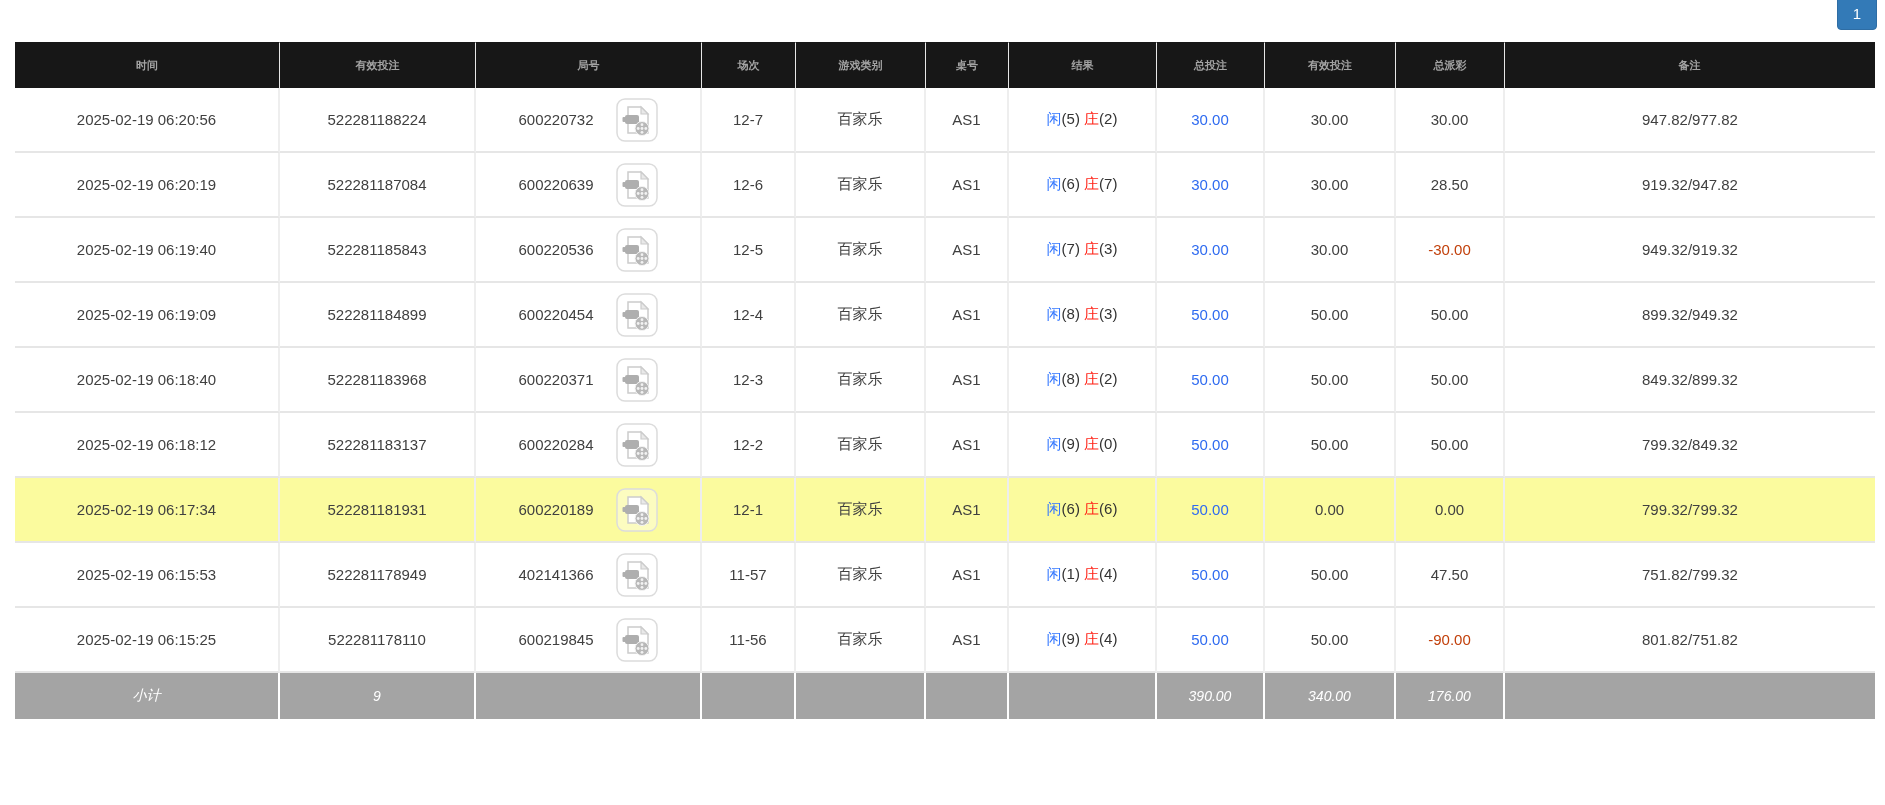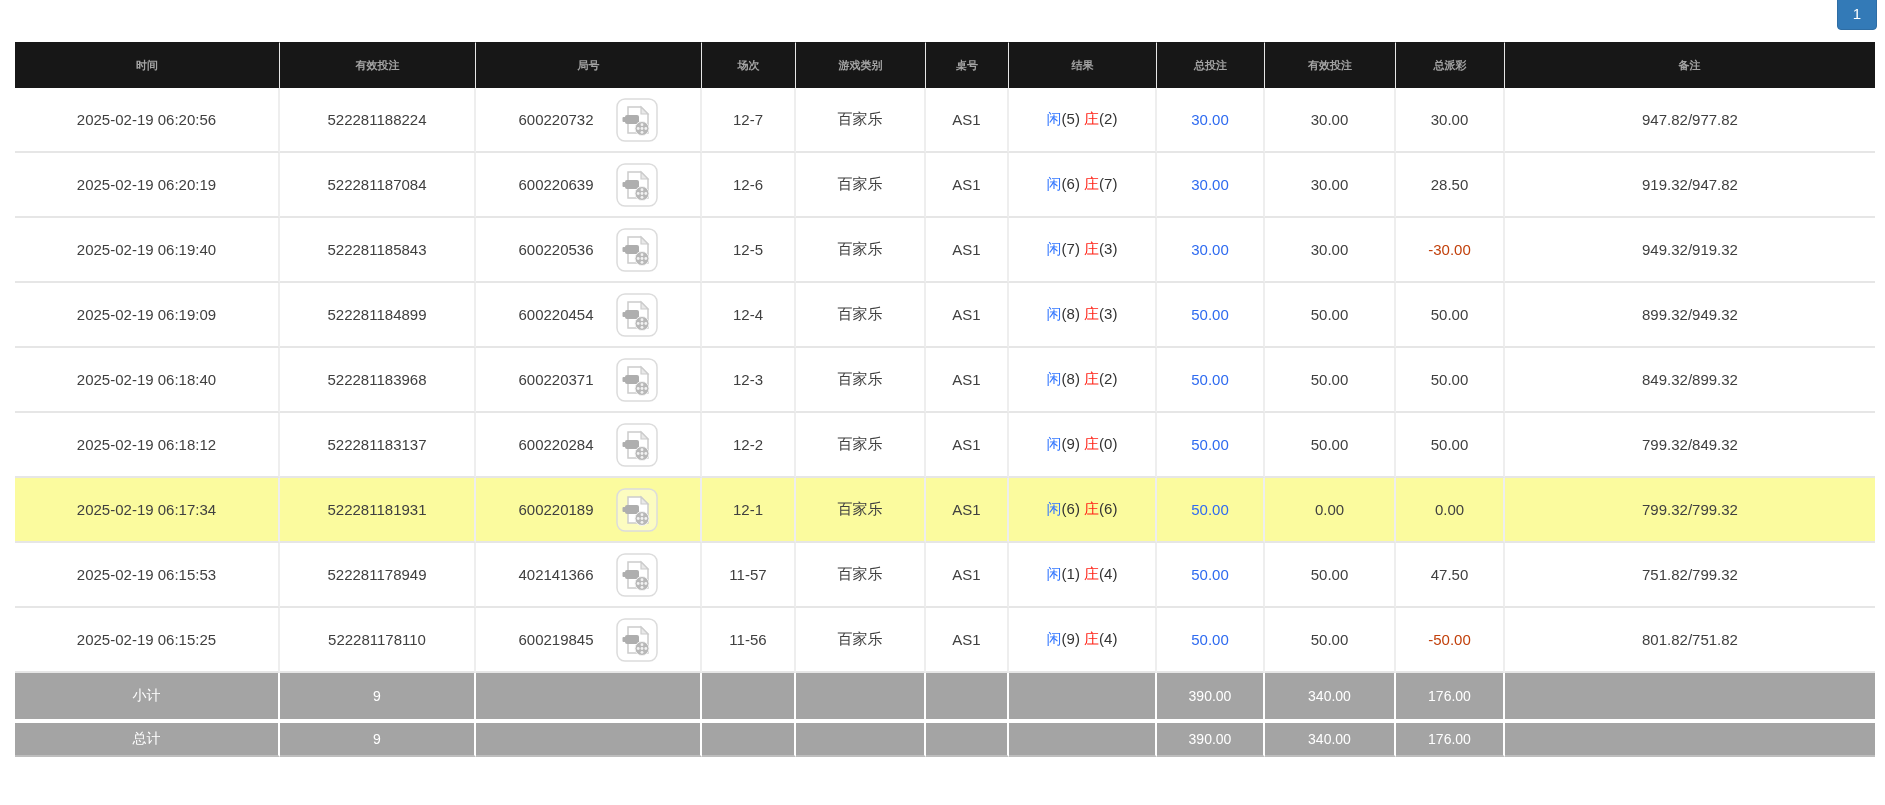--- a/index.html
+++ b/index.html
@@ -421,7 +421,7 @@
       <a class="amount-link">50.00</a>
     </td>
     <td>50.00</td>
-    <td><span class="payout neg">-50.00</span></td>
+    <td><span class="payout neg">-90.00</span></td>
     <td>801.82/751.82</td>
   </tr>
       </tbody>

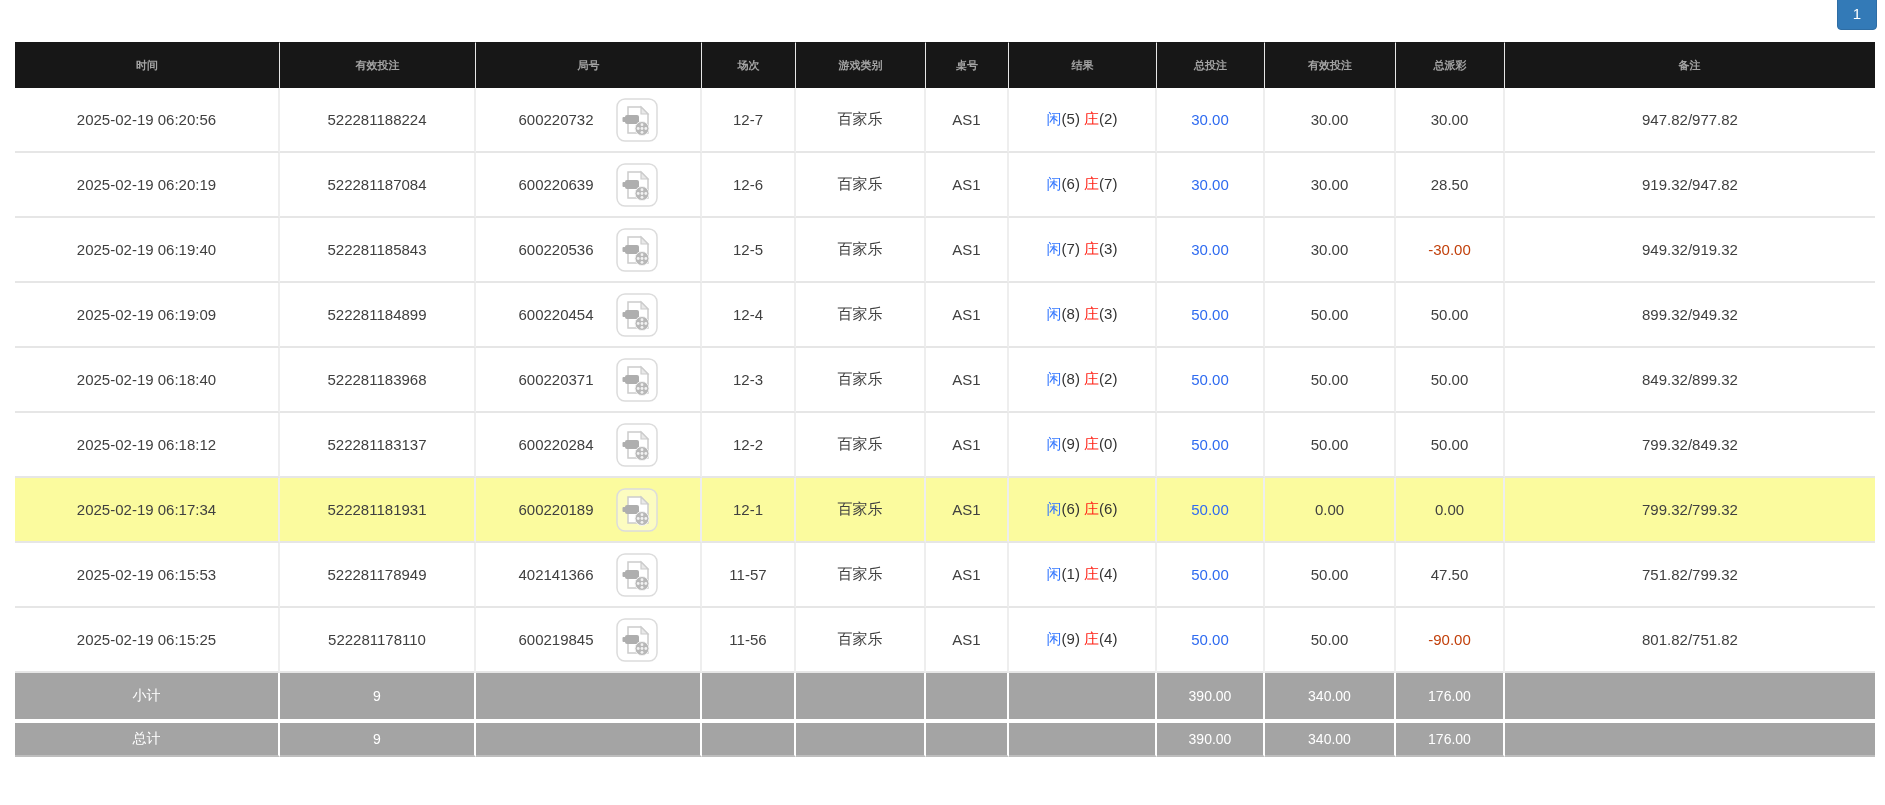--- a/index.html
+++ b/index.html
@@ -49,7 +49,7 @@
 
   tfoot td {
     background:#a4a4a4; color:#fff; font-size:14px; text-align:center;
-    vertical-align:middle; border-right:2px solid #fff; white-space:nowrap;
+    vertical-align:middle; border-right:2px solid #fff; white-space:nowrap;font-style:italic;
   }
   tfoot td:last-child { border-right:none; }
   tfoot tr.sub td { height:46px; }

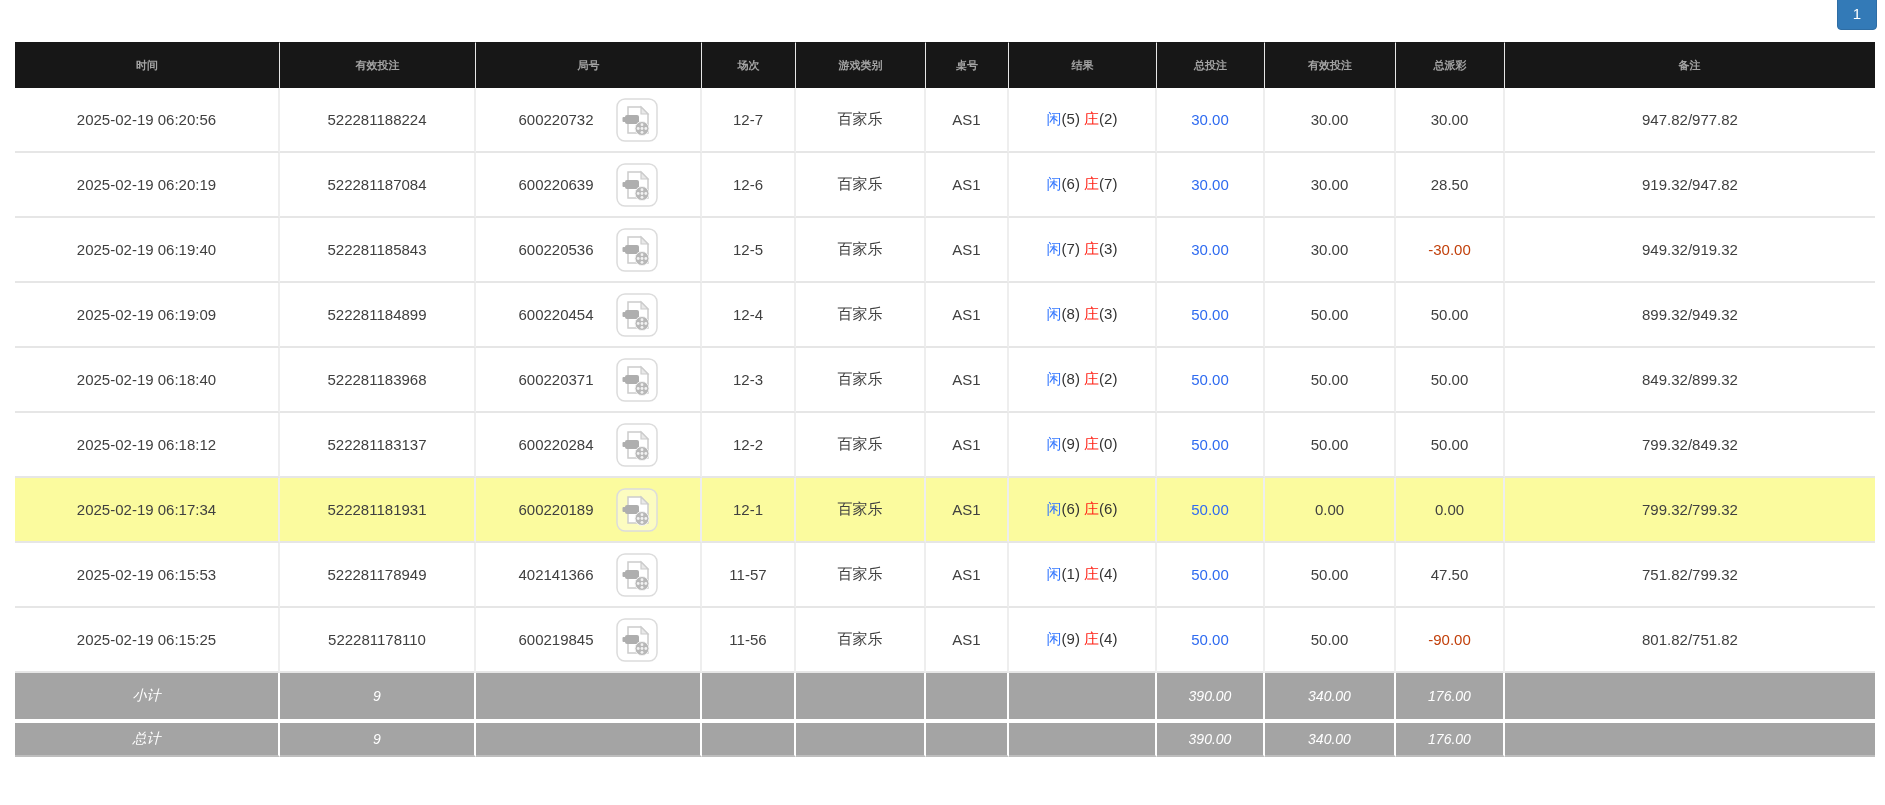--- a/index.html
+++ b/index.html
@@ -439,19 +439,6 @@
     <td>176.00</td>
     <td></td>
   </tr>
-        <tr class="grand">
-    <td>总计</td>
-    <td>9</td>
-    <td></td>
-    <td></td>
-    <td></td>
-    <td></td>
-    <td></td>
-    <td>390.00</td>
-    <td>340.00</td>
-    <td>176.00</td>
-    <td></td>
-  </tr>
       </tfoot>
   </table>
 </div>

